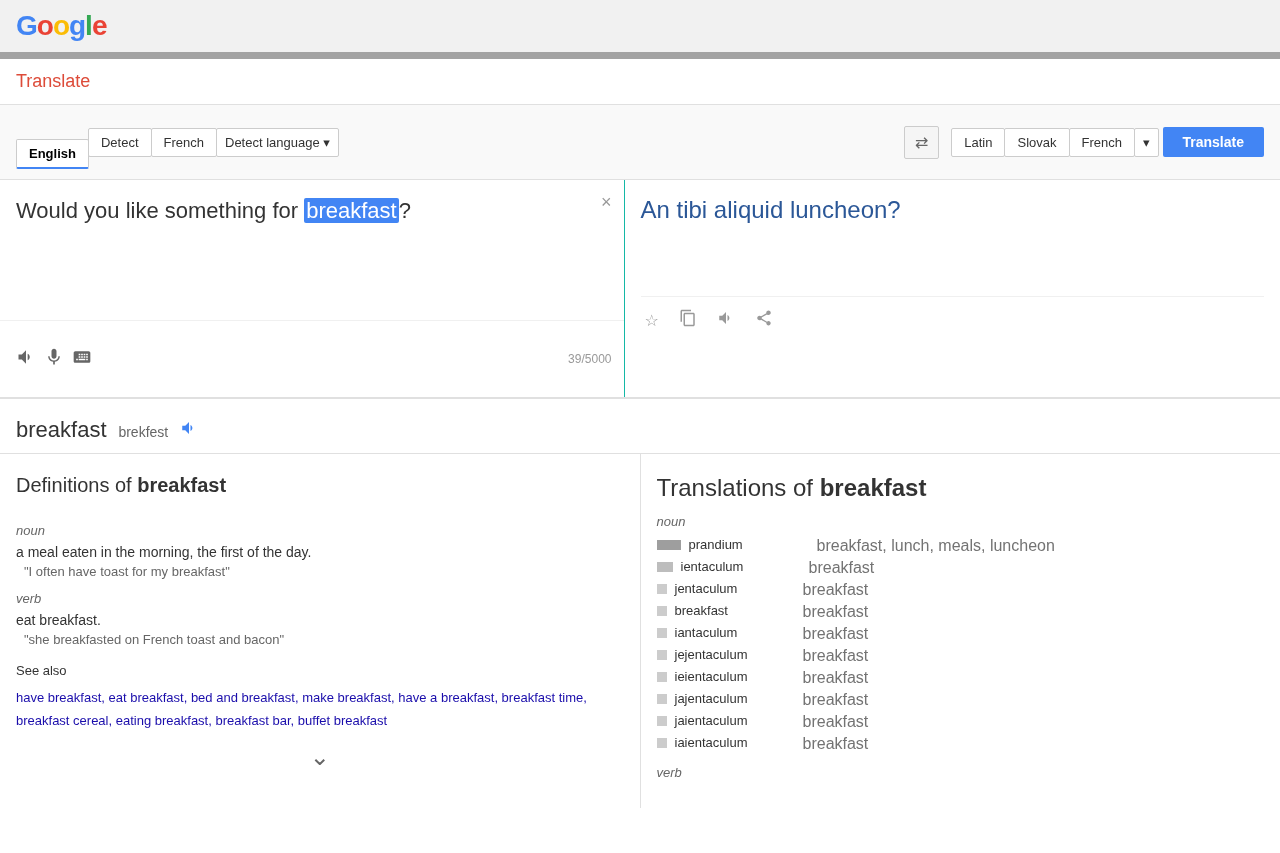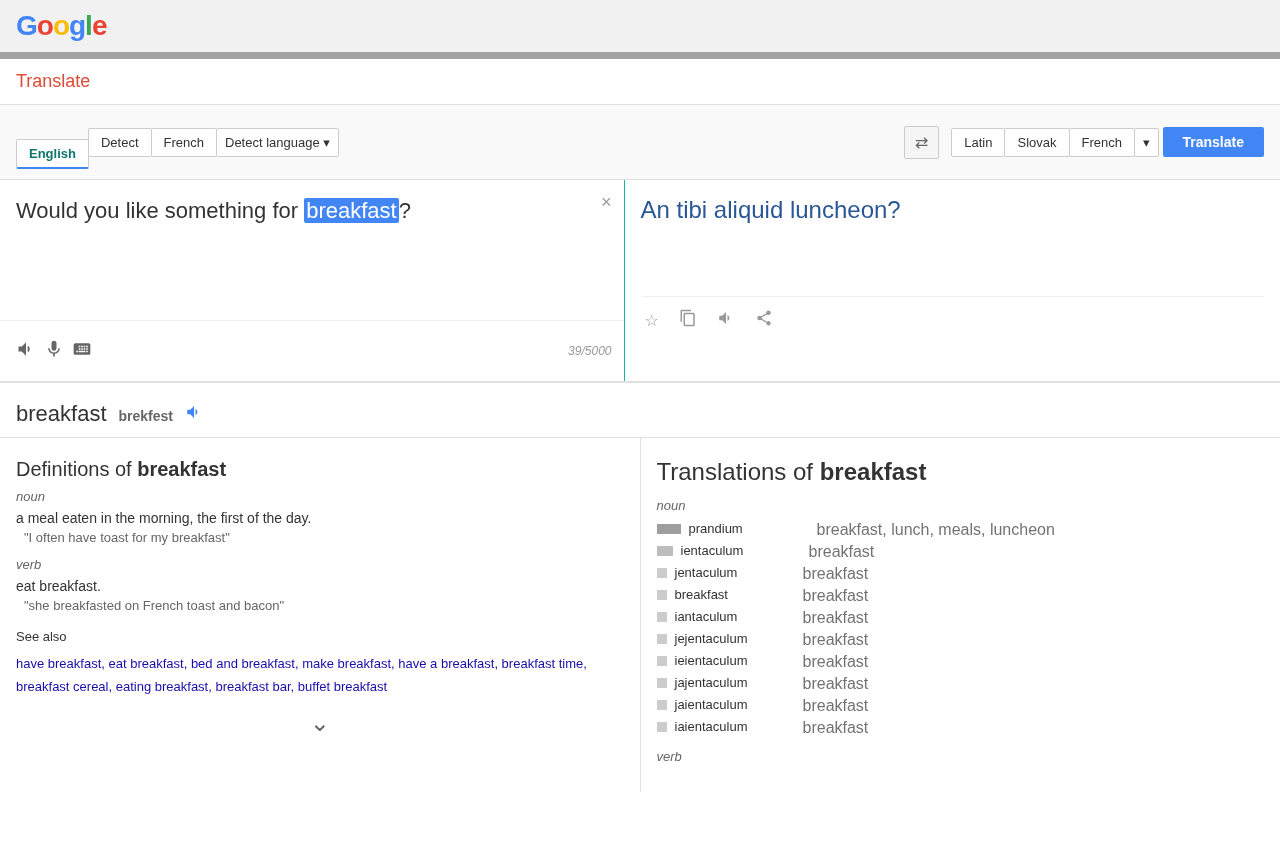--- a/index.html
+++ b/index.html
@@ -24,7 +24,7 @@
     .lang-left { display: flex; align-items: center; gap: 0; flex: 1; }
     .lang-right { display: flex; align-items: center; gap: 0; }
     .lang-btn { border: 1px solid #ccc; background: #fff; padding: 6px 12px; cursor: pointer; font-size: 13px; color: #333; border-radius: 2px; margin-right: -1px; }
-    .lang-btn.active { background: #fff; border-color: #ccc; font-weight: bold; color: #0f766e; border-bottom: 2px solid #4285f4; margin-top: 24px; }
+    .lang-btn.active { background: #fff; border-color: #ccc; font-weight: bold; color: #000000; border-bottom: 2px solid #4285f4; margin-top: 24px; }
     .lang-dropdown { border: 1px solid #ccc; background: #fff; padding: 6px 8px; cursor: pointer; font-size: 13px; color: #333; border-radius: 2px; margin-right: 4px; }
     .swap-btn { background: #f5f5f5; border: 1px solid #ccc; border-radius: 2px; padding: 6px 10px; cursor: pointer; color: #666; font-size: 16px; margin: 0 12px; }
     .translate-btn { background: #4285f4; color: #fff; border: none; padding: 7px 20px; border-radius: 2px; cursor: pointer; font-size: 14px; font-weight: bold; }

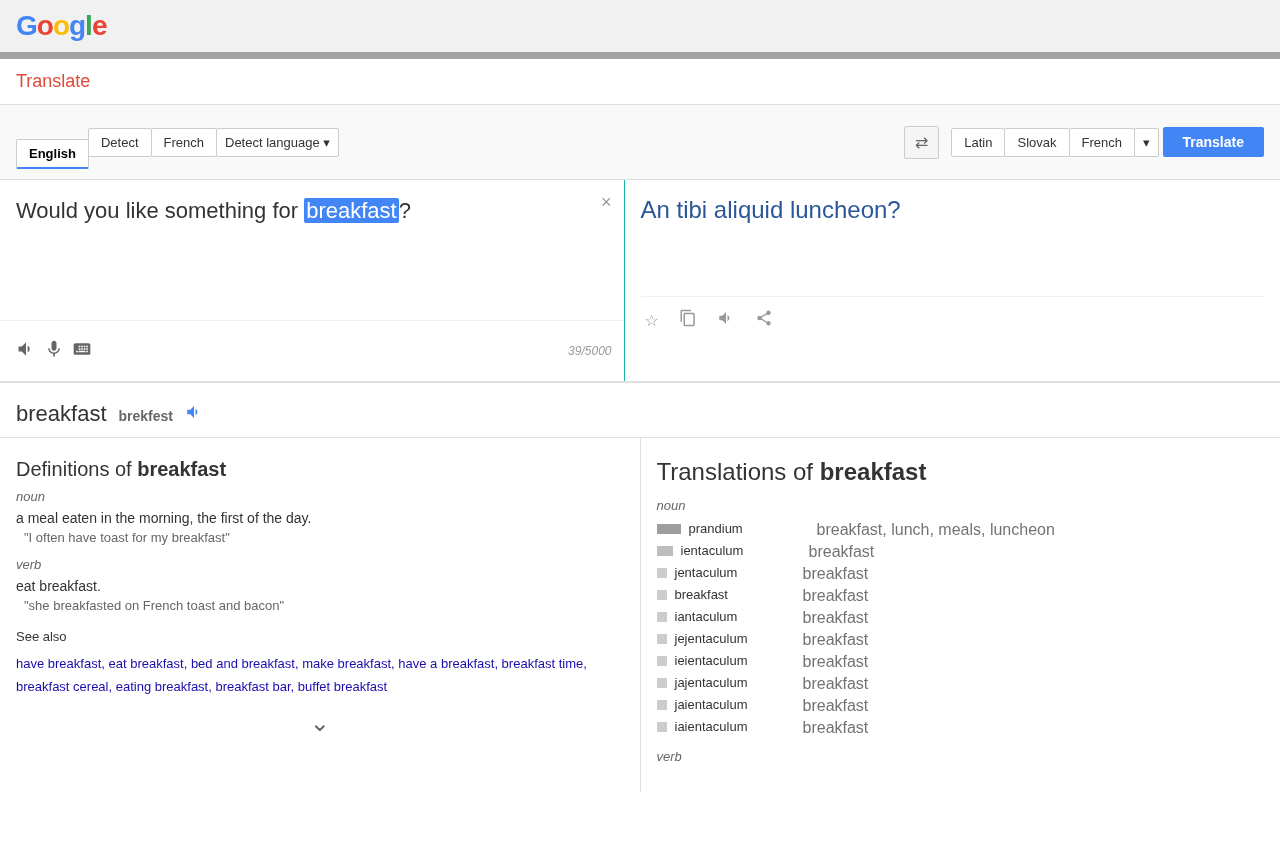--- a/index.html
+++ b/index.html
@@ -34,7 +34,7 @@
     .source-panel { flex: 1; border-right: 1px solid #14b8a6; position: relative; }
     .source-textarea { width: 100%; min-height: 140px; border: none; outline: none; padding: 16px; font-size: 22px; color: #333; resize: none; line-height: 1.4; }
     .source-clear { position: absolute; top: 12px; right: 12px; color: #999; cursor: pointer; font-size: 18px; background: none; border: none; }
-    .source-footer { display: flex; align-items: center; padding: 14px 12px; border-top: 1px solid #f0f0f0; gap: 0; font-style: italic; }
+    .source-footer { display: flex; align-items: center; padding: 22px 12px; border-top: 1px solid #f0f0f0; gap: 0; }
     .icon-btn { background: none; border: none; cursor: pointer; color: #666; font-size: 16px; padding: 4px; }
     .char-count { margin-left: auto; color: #999; font-size: 12px; }
     .target-panel { flex: 1; padding: 16px; }

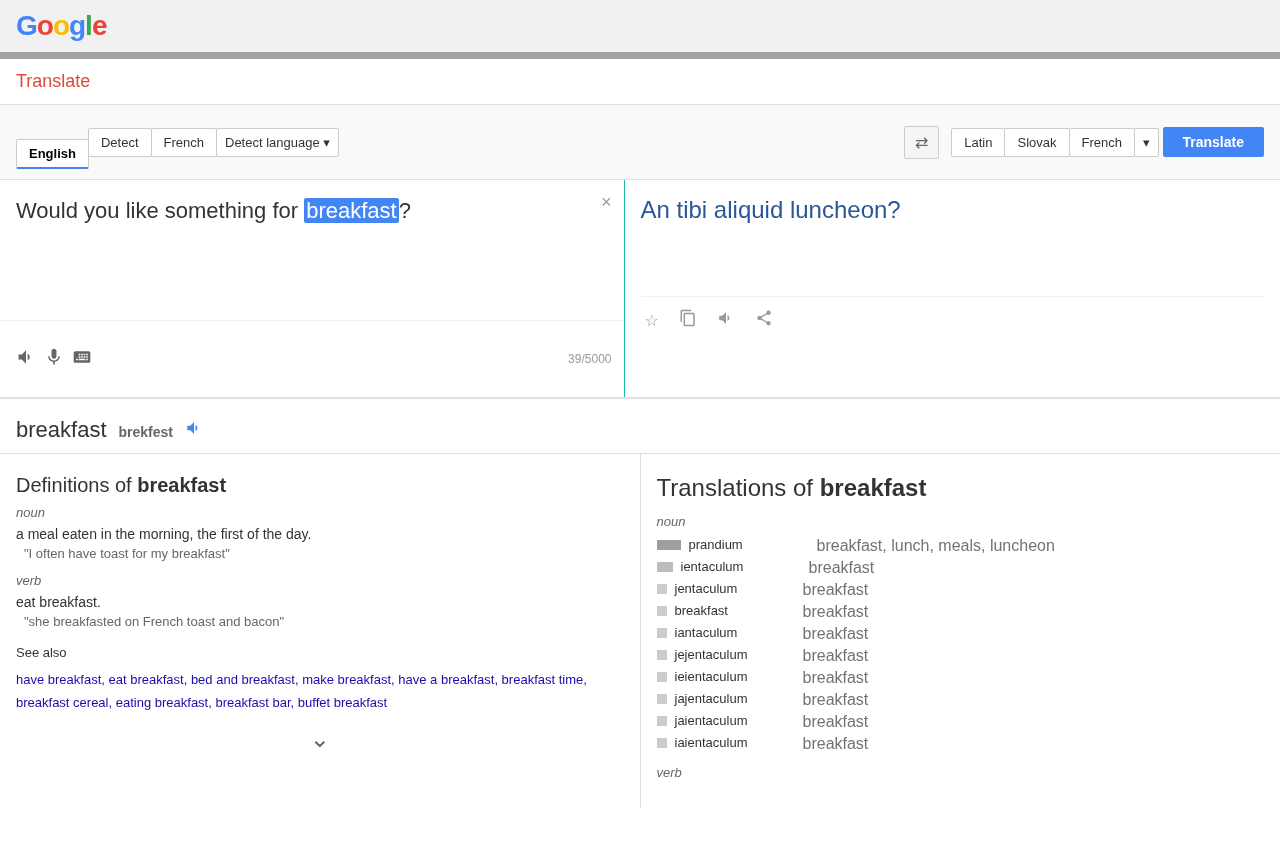--- a/index.html
+++ b/index.html
@@ -51,7 +51,7 @@
     .dict-right { flex: 1; padding: 20px 16px; }
 
     .word-title { font-size: 22px; color: #333; font-weight: normal; }
-    .phonetic { color: #666; font-size: 14px; margin-left: 8px; font-weight: bold; }
+    .phonetic { color: #666; font-size: 14px; margin-left: 8px; }
     .speaker-icon { color: #4285f4; font-size: 14px; cursor: pointer; }
 
     .def-title { font-size: 20px; color: #333; margin-bottom: 8px; }

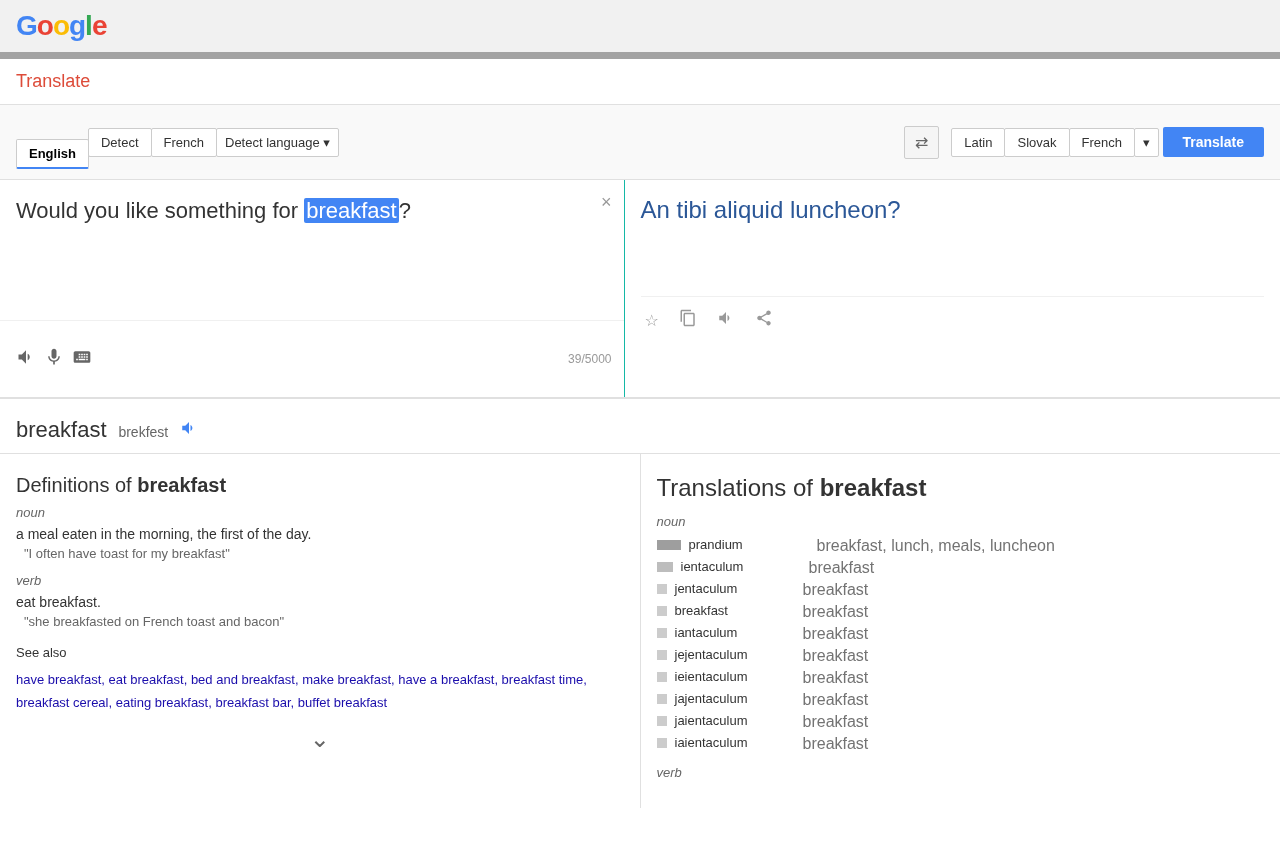--- a/index.html
+++ b/index.html
@@ -54,7 +54,7 @@
     .phonetic { color: #666; font-size: 14px; margin-left: 8px; }
     .speaker-icon { color: #4285f4; font-size: 14px; cursor: pointer; }
 
-    .def-title { font-size: 20px; color: #333; margin-bottom: 8px; }
+    .def-title { font-size: 20px; color: #333; margin-bottom: 26px; }
     .pos-label { color: #666; font-size: 13px; font-style: italic; margin-bottom: 6px; }
     .def-entry { margin-bottom: 12px; }
     .def-text { color: #333; margin-bottom: 4px; }

